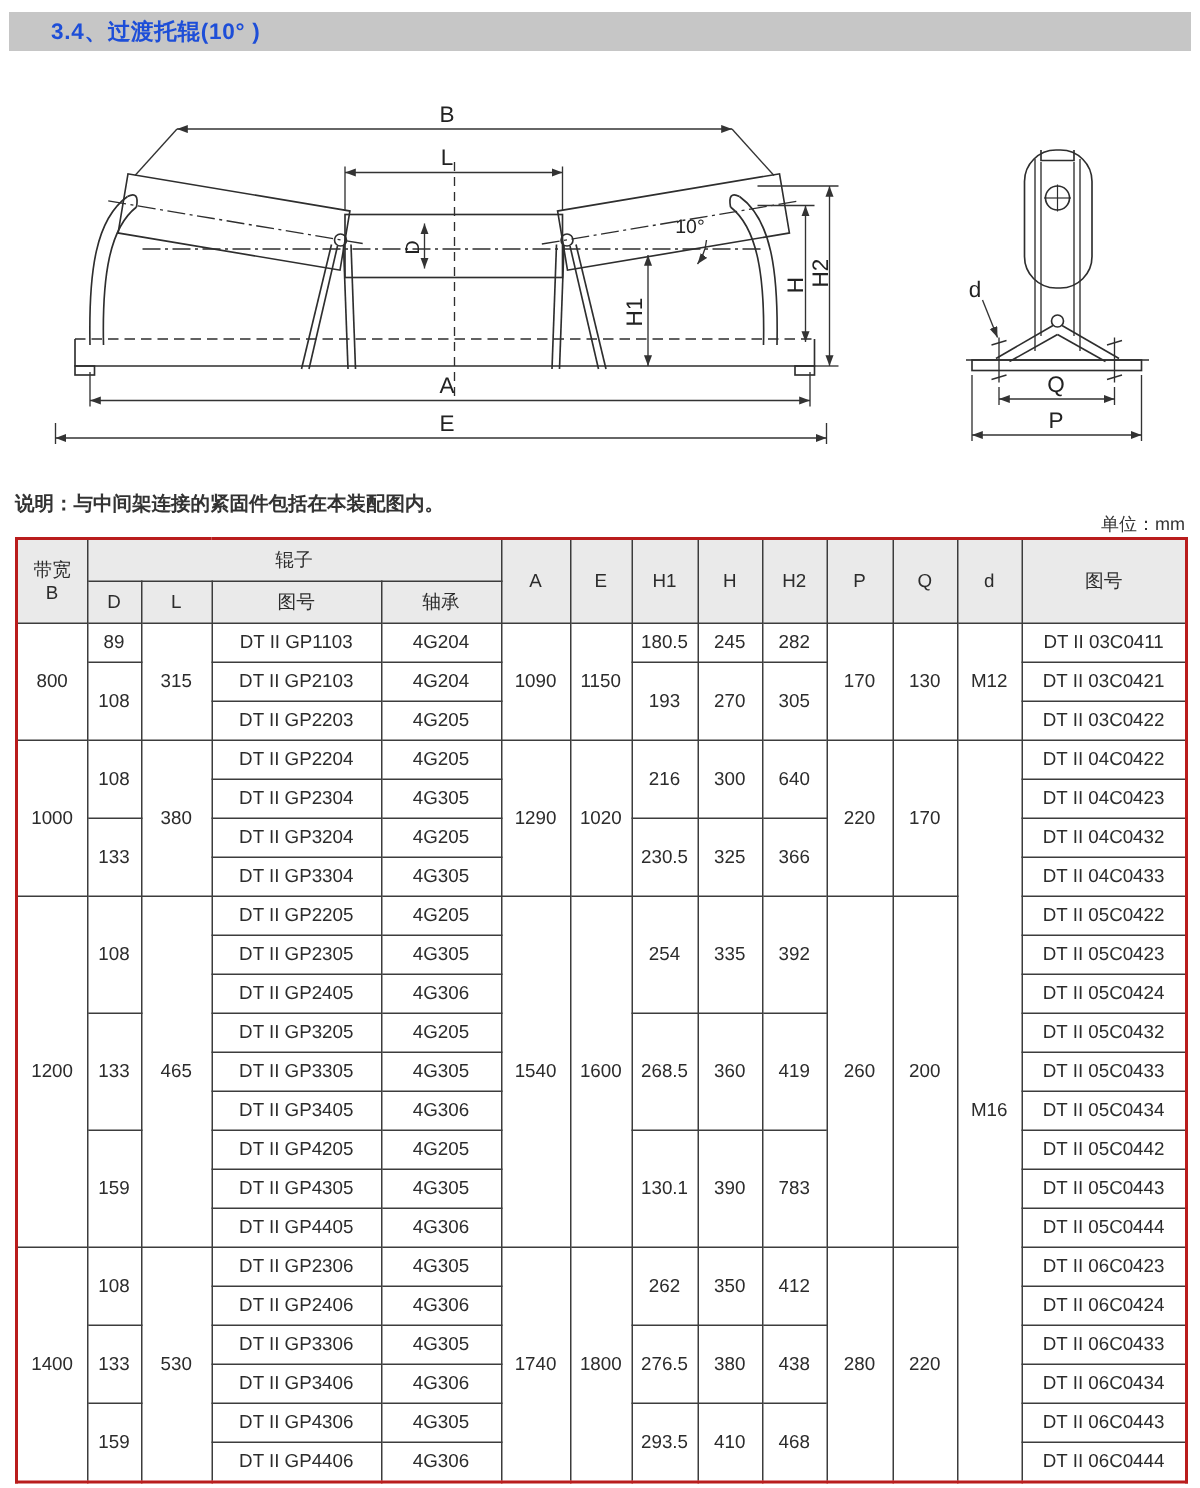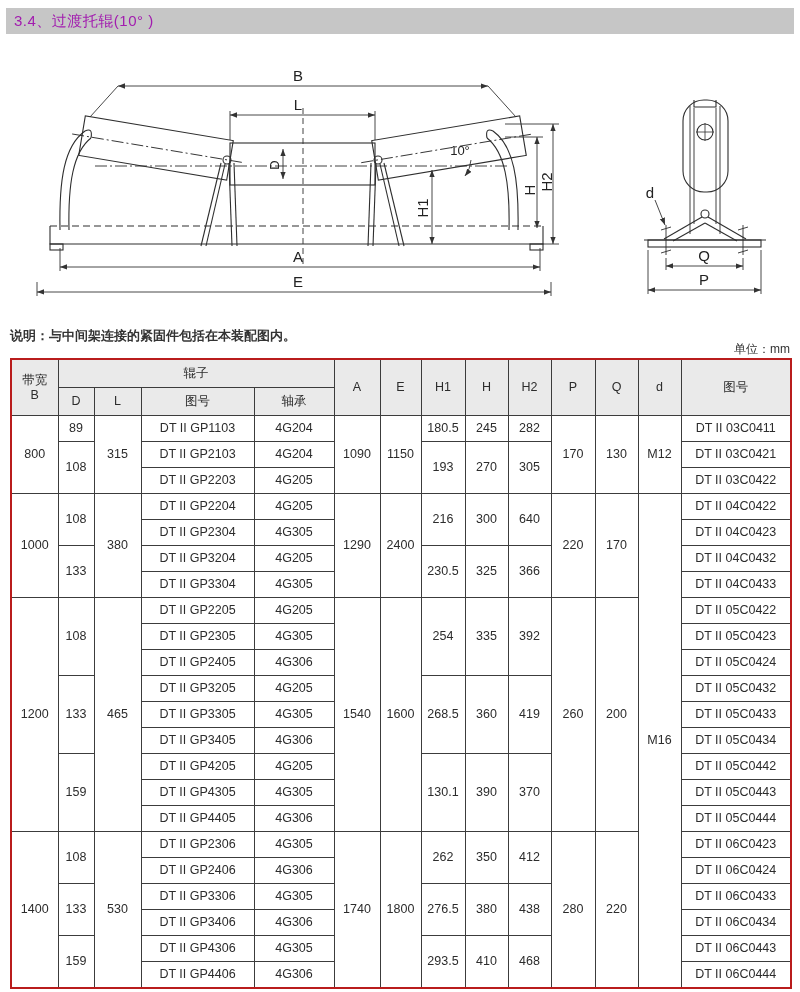--- a/index.html
+++ b/index.html
@@ -6,7 +6,7 @@
   body{width:800px;height:992px;background:#ffffff;font-family:"Liberation Sans","DejaVu Sans",sans-serif;position:relative;overflow:hidden;}
   .page{position:absolute;left:0;top:0;width:800px;height:992px;}
   .titlebar{position:absolute;left:6px;top:8px;right:6px;height:26px;background:#c6c6c6;display:flex;align-items:center;}
-  .titlebar .title{color:#a21caf;font-weight:normal;font-size:15px;padding-left:8px;letter-spacing:0.5px;}
+  .titlebar .title{color:#1d4ed8;font-weight:bold;font-size:15px;padding-left:28px;letter-spacing:0.5px;}
   .note{position:absolute;left:10px;top:327px;font-size:13px;color:#333;font-weight:bold;}
   .unit{position:absolute;right:10px;top:341px;font-size:12px;color:#333;}
   .drawing-main{position:absolute;left:35px;top:60px;}

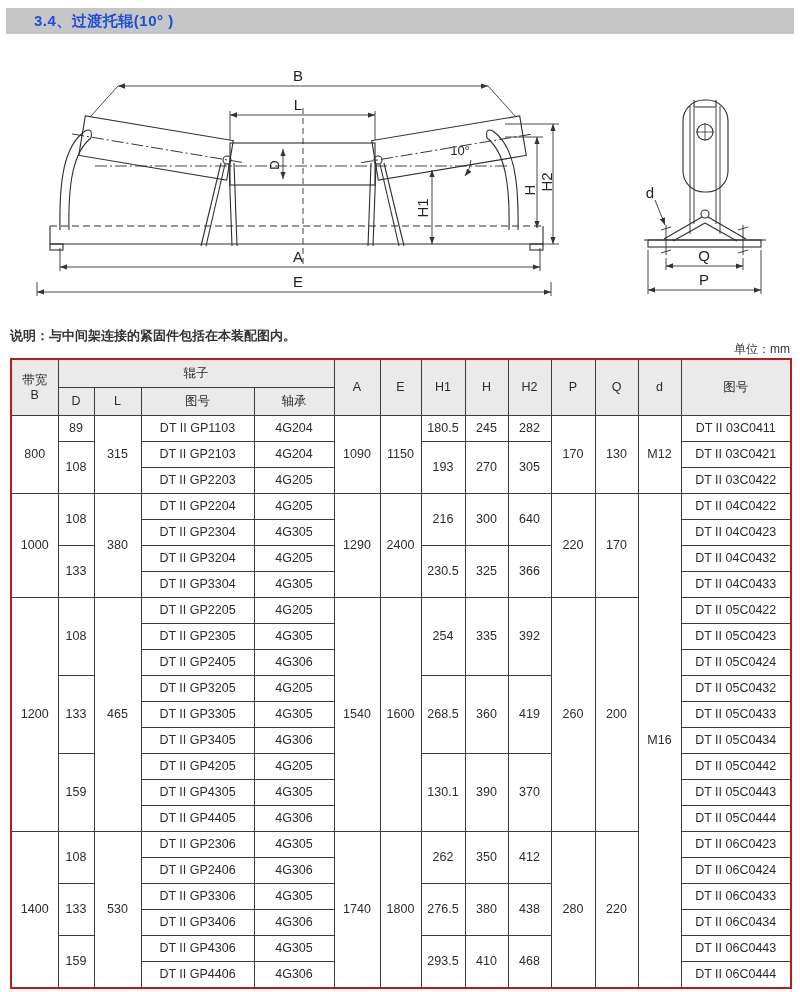--- a/index.html
+++ b/index.html
@@ -237,7 +237,7 @@
         <td>DT II GP2204</td>
         <td>4G205</td>
         <td rowspan="4">1290</td>
-        <td rowspan="4">2400</td>
+        <td rowspan="4">1020</td>
         <td rowspan="2">216</td>
         <td rowspan="2">300</td>
         <td rowspan="2">640</td>

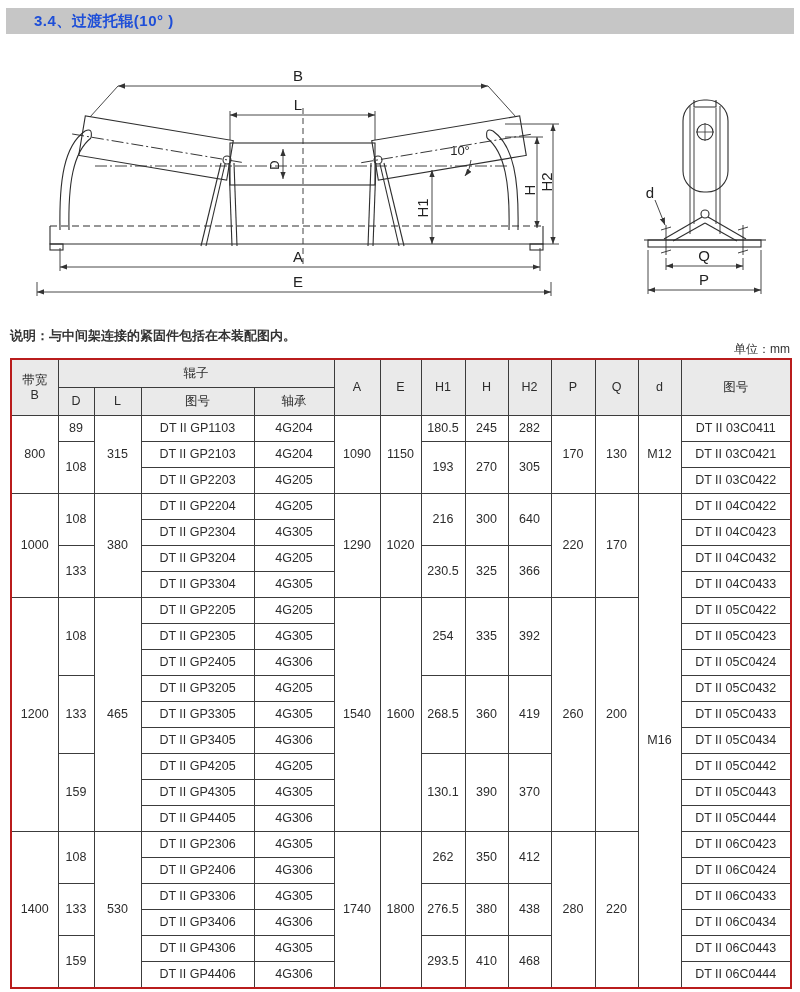--- a/index.html
+++ b/index.html
@@ -315,7 +315,7 @@
         <td>4G205</td>
         <td rowspan="3">130.1</td>
         <td rowspan="3">390</td>
-        <td rowspan="3">370</td>
+        <td rowspan="3">783</td>
         <td>DT II 05C0442</td>
       </tr>
       <tr>

